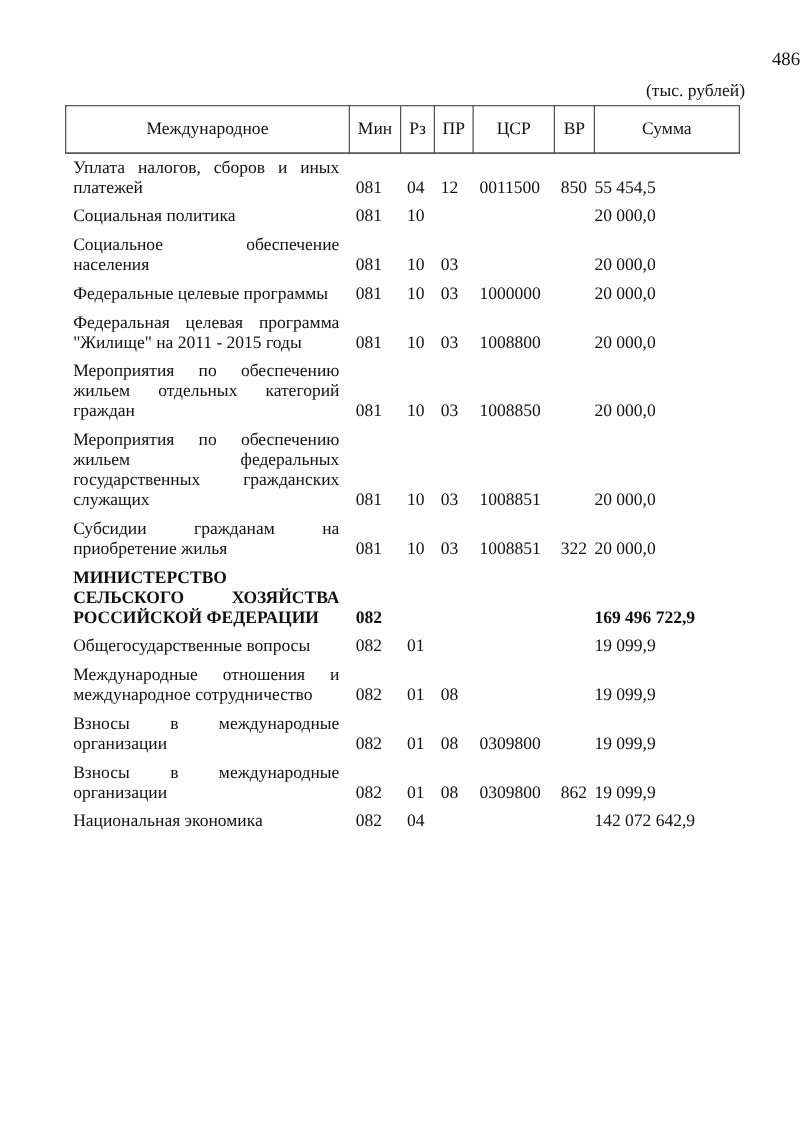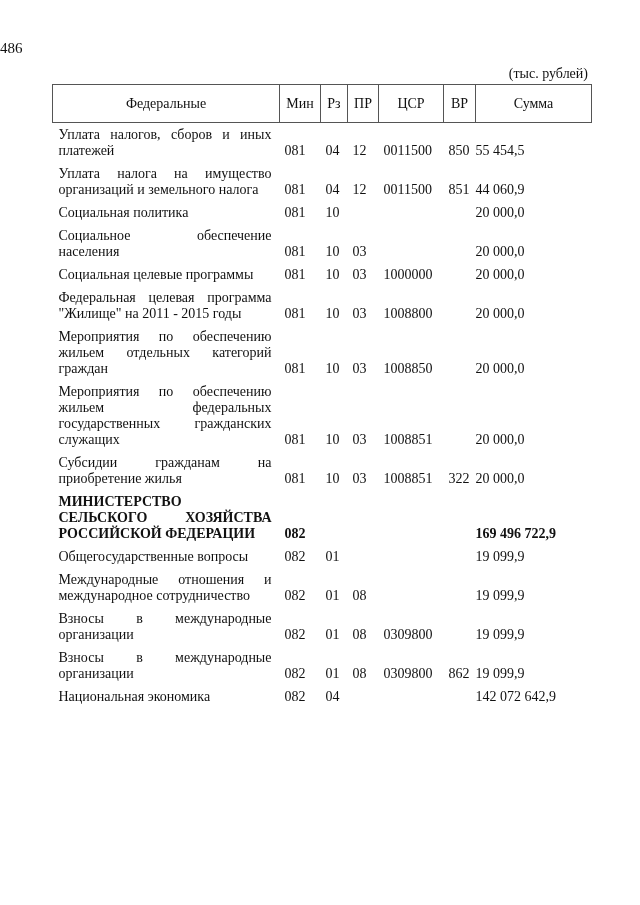--- a/index.html
+++ b/index.html
@@ -10,7 +10,7 @@
   }
   .page-number {
     position: absolute; top: 40px; left: 0; width: 640px;
-    text-align: left; font-size: 15px;
+    text-align: right; font-size: 15px;
   }
   .units {
     position: absolute; top: 66px; right: 52px;

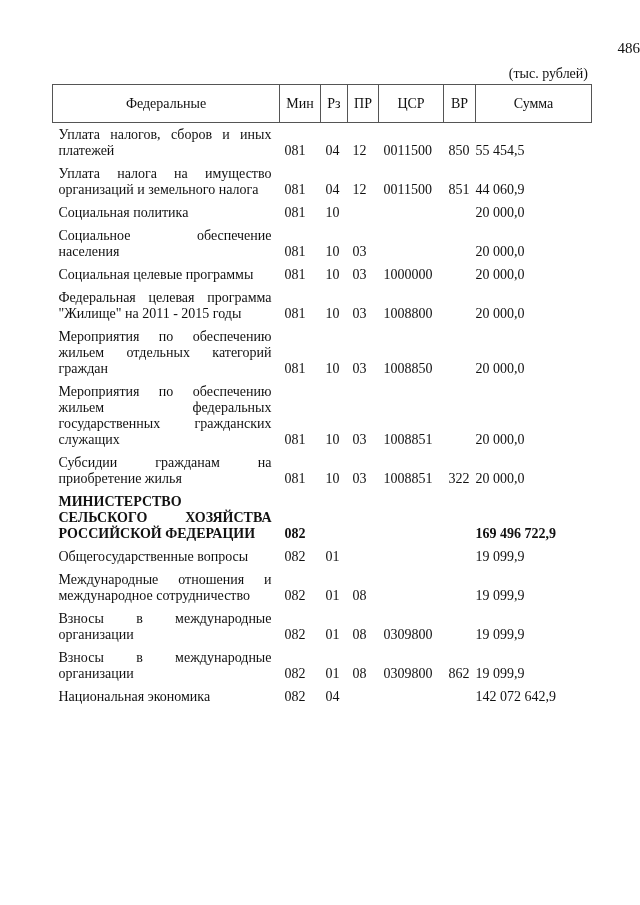--- a/index.html
+++ b/index.html
@@ -13,7 +13,7 @@
     text-align: right; font-size: 15px;
   }
   .units {
-    position: absolute; top: 66px; right: 52px;
+    position: absolute; top: 66px; right: 44px;
     font-size: 14px;
   }
   table {

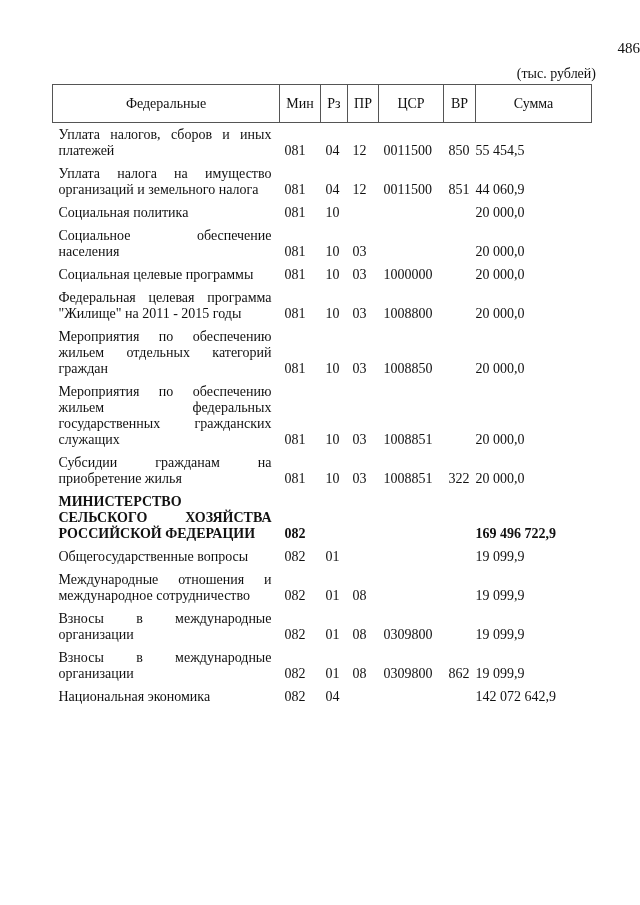--- a/index.html
+++ b/index.html
@@ -59,7 +59,7 @@
   </colgroup>
   <thead>
     <tr>
-      <th>Федеральные</th>
+      <th>Международное</th>
       <th>Мин</th>
       <th>Рз</th>
       <th>ПР</th>

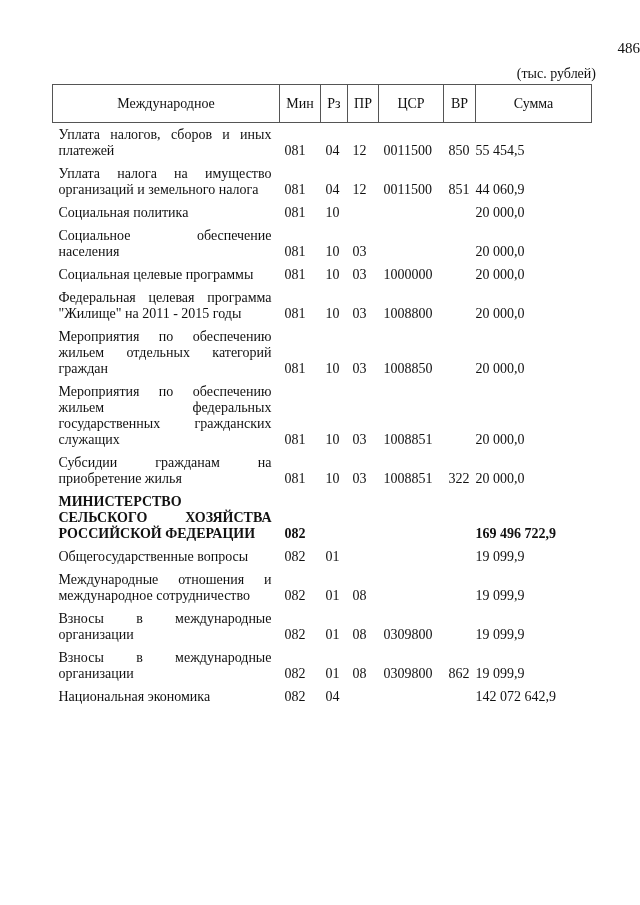--- a/index.html
+++ b/index.html
@@ -79,15 +79,6 @@
         <td class="sum">55 454,5</td>
       </tr>
       <tr>
-        <td class="name">Уплата налога на имущество организаций и земельного налога</td>
-        <td class="num">081</td>
-        <td class="num">04</td>
-        <td class="num">12</td>
-        <td class="num">0011500</td>
-        <td class="num">851</td>
-        <td class="sum">44 060,9</td>
-      </tr>
-      <tr>
         <td class="name">Социальная политика</td>
         <td class="num">081</td>
         <td class="num">10</td>

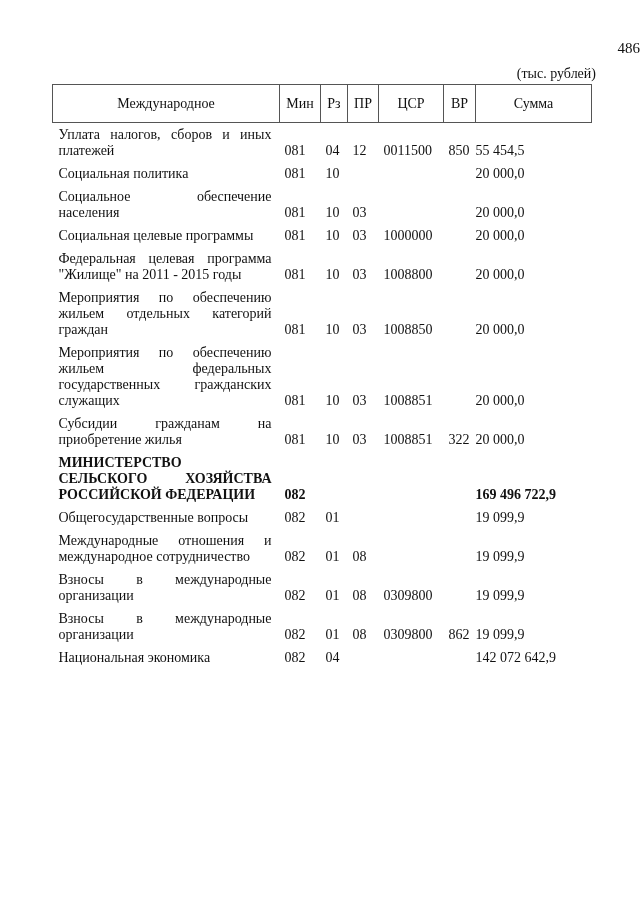--- a/index.html
+++ b/index.html
@@ -97,7 +97,7 @@
         <td class="sum">20 000,0</td>
       </tr>
       <tr>
-        <td class="name">Социальная целевые программы</td>
+        <td class="name">Федеральные целевые программы</td>
         <td class="num">081</td>
         <td class="num">10</td>
         <td class="num">03</td>

